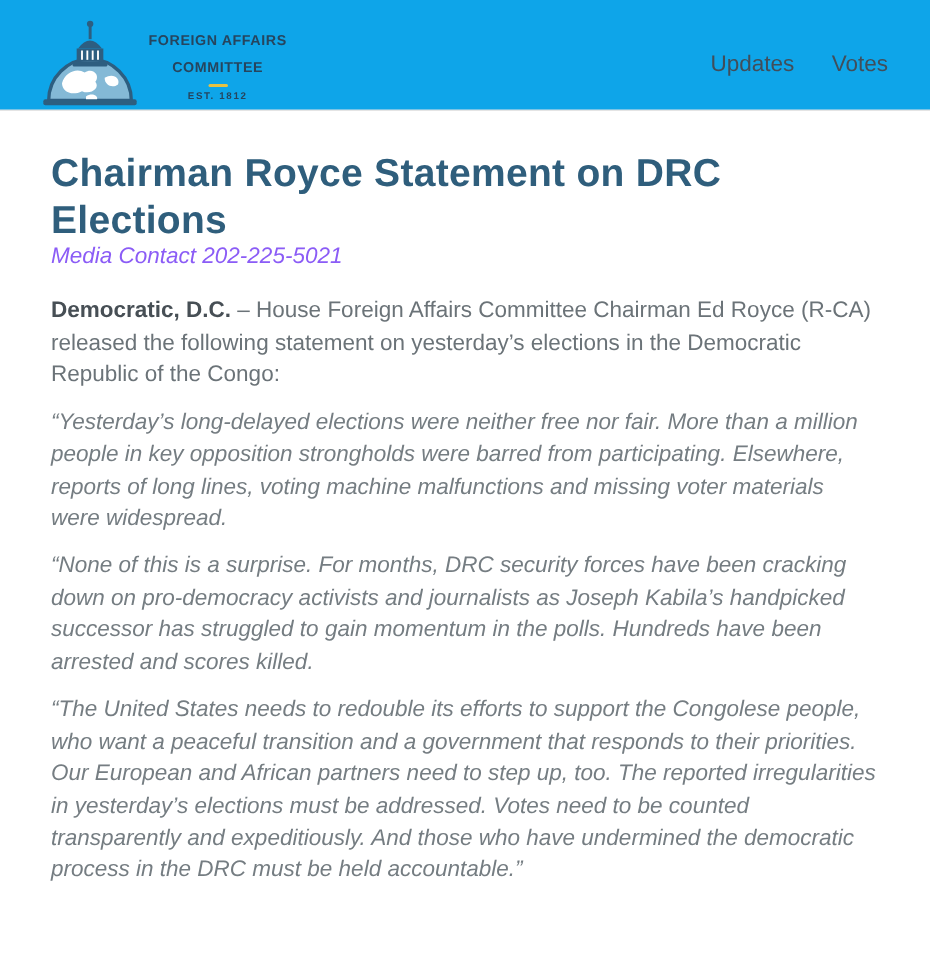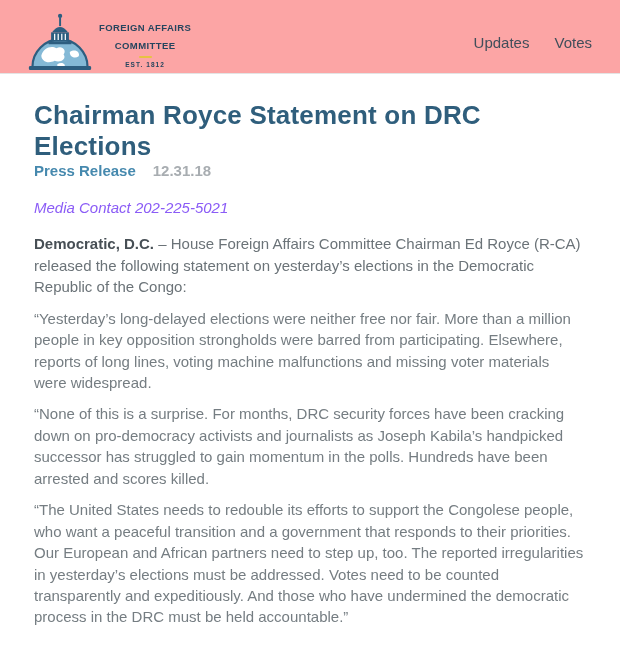--- a/index.html
+++ b/index.html
@@ -19,7 +19,7 @@
     height: 74px;
     padding: 14px 28px 2px 28px;
     border-bottom: 1px solid #e4e4e4;
-    background: #fca5a5;
+    background: #0ea5e9;
   }
   .logo {
     display: flex;

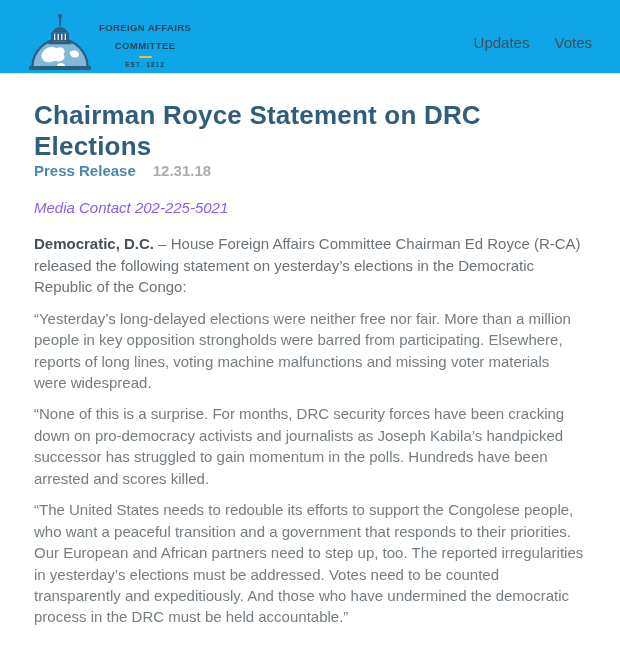--- a/index.html
+++ b/index.html
@@ -161,10 +161,6 @@
 <main class="article">
   <h1>Chairman Royce Statement on DRC Elections</h1>
 
-  <div class="meta-row">
-    <span class="meta-category">Press Release</span>
-    <span class="meta-date">12.31.18</span>
-  </div>
 
   <p class="media-contact">Media Contact 202-225-5021</p>
 

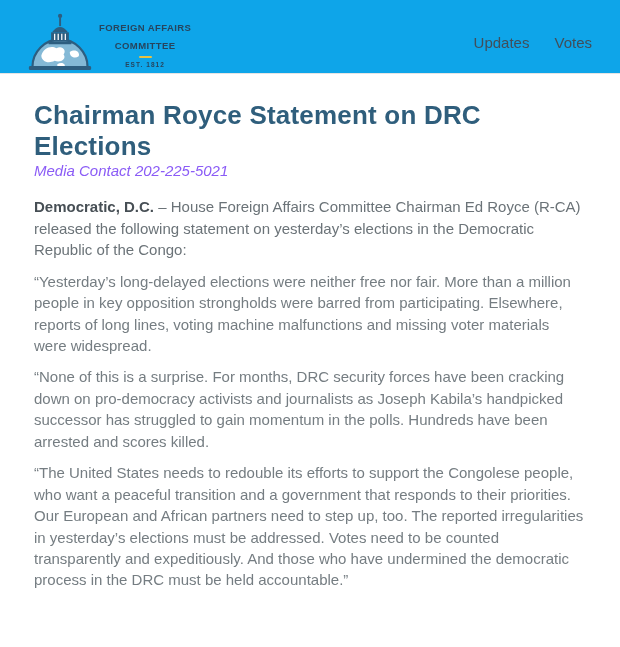--- a/index.html
+++ b/index.html
@@ -109,6 +109,7 @@
     color: #757d82;
     font-size: 15px;
     line-height: 1.43;
+    font-style: italic;
     margin-top: 10px;
   }
 </style>

